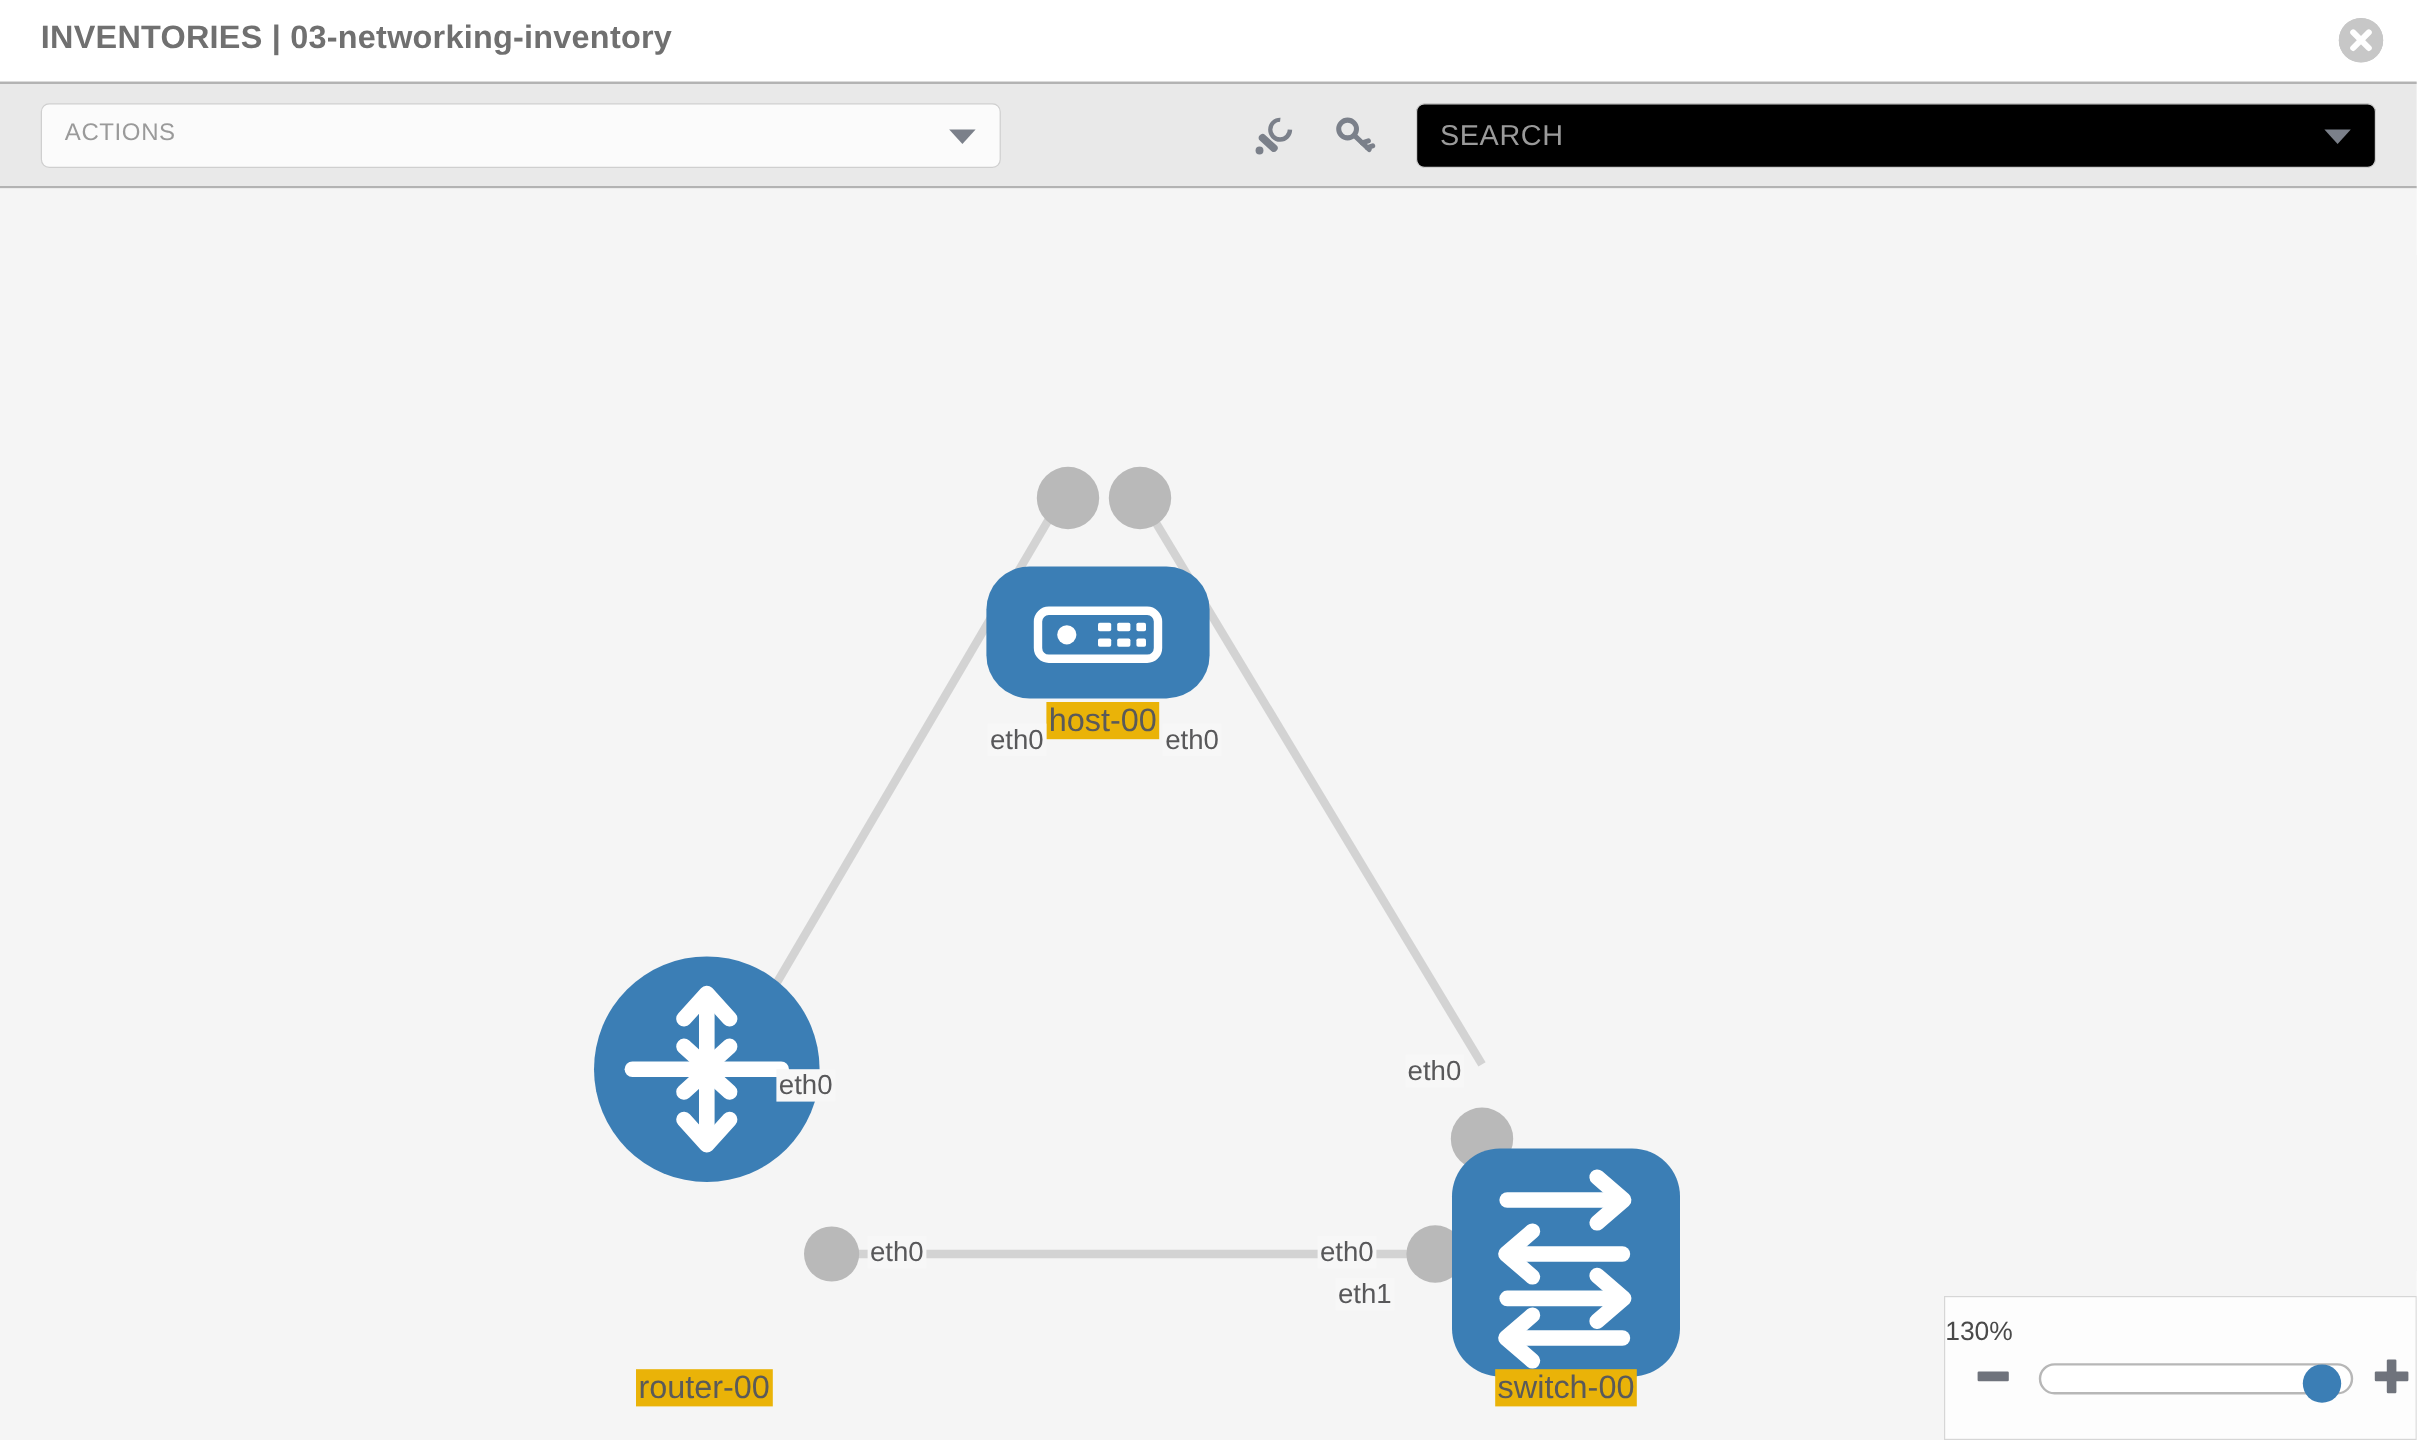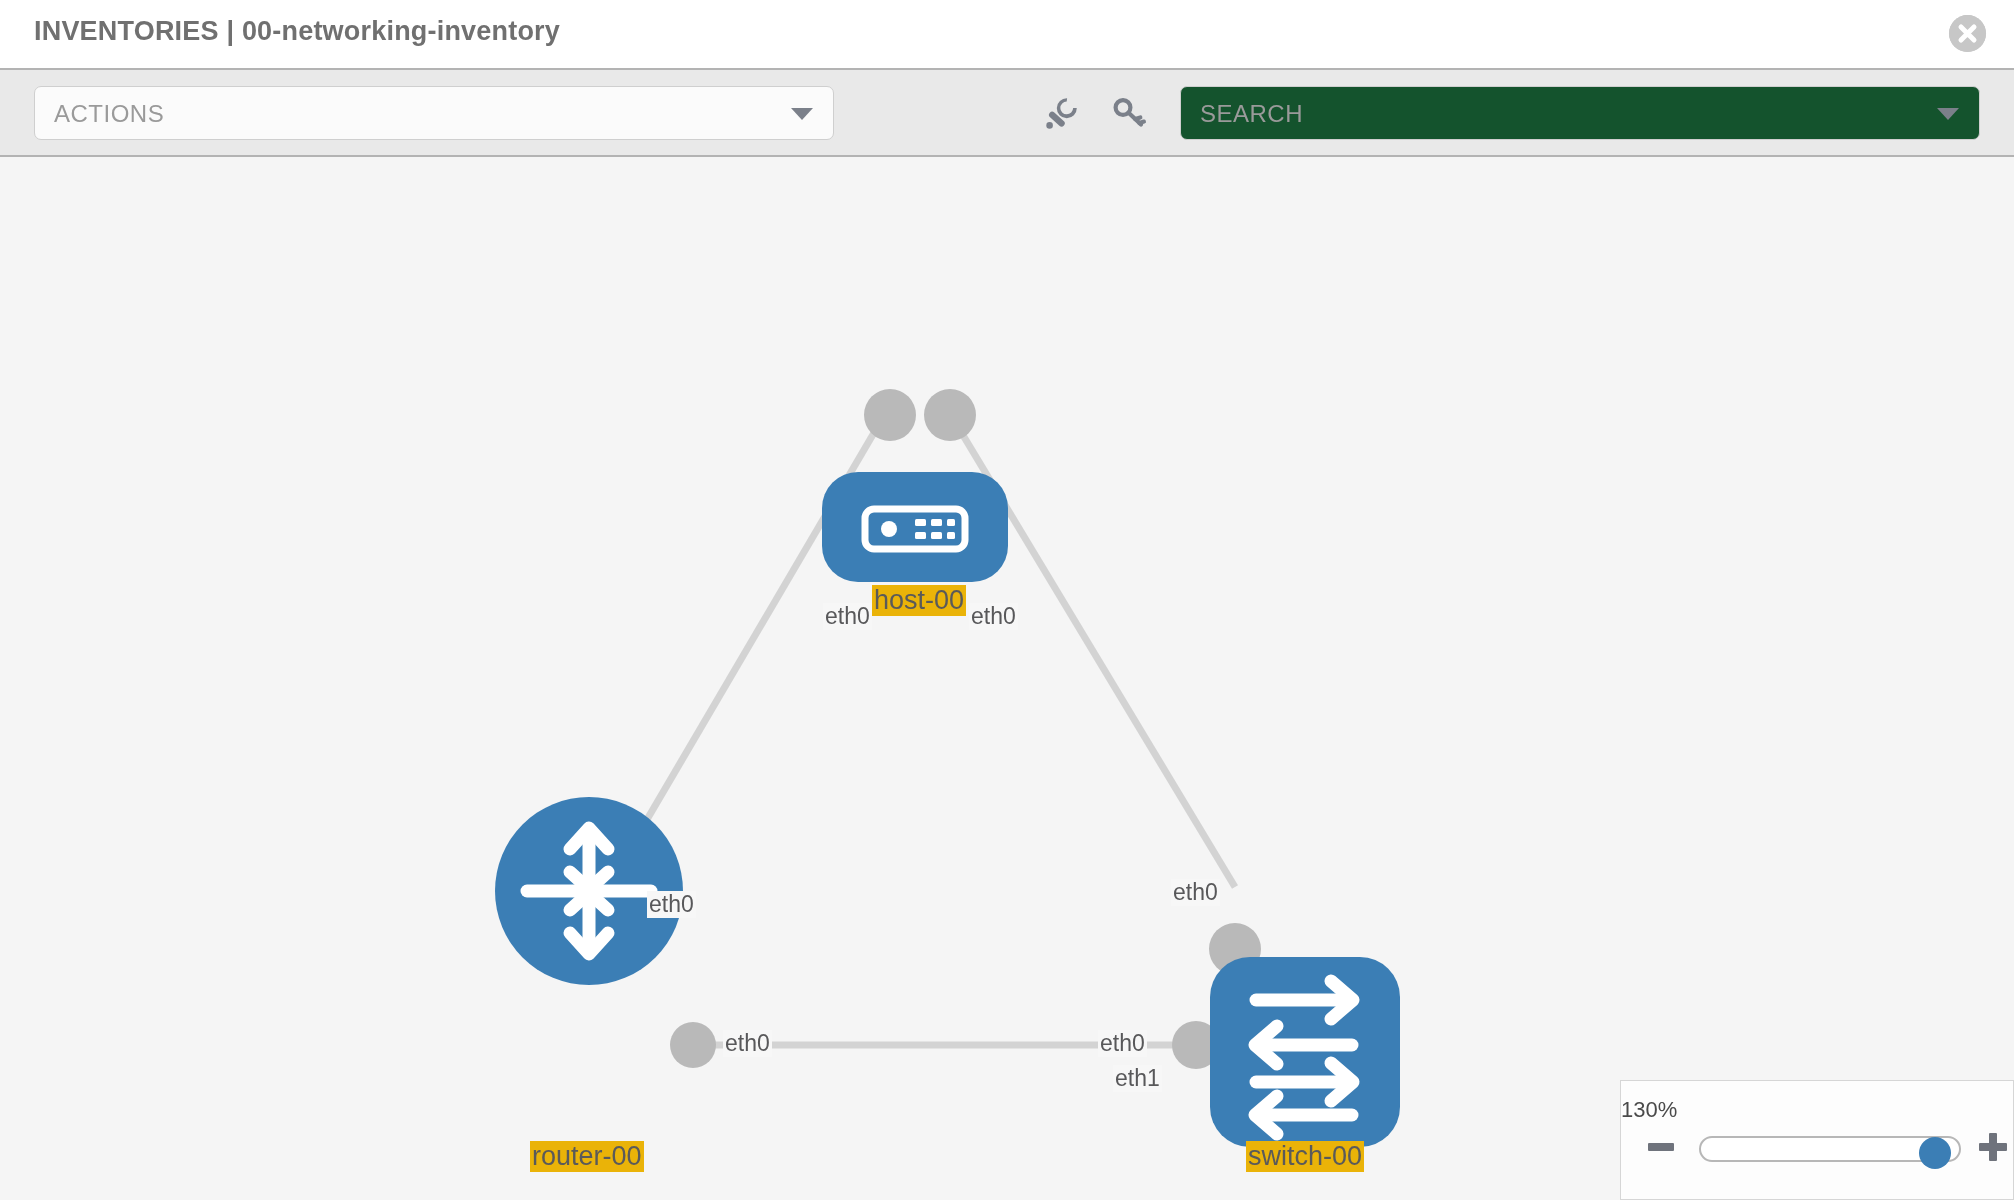--- a/index.html
+++ b/index.html
@@ -233,7 +233,7 @@
 <body>
 
 <div class="header">
-  <div class="page-title">INVENTORIES | 00-networking-inventory</div>
+  <div class="page-title">INVENTORIES | 03-networking-inventory</div>
   <div class="close-btn">
     <svg width="37" height="37" viewBox="0 0 37 37" aria-hidden="true">
       <circle cx="18.5" cy="18.5" r="18.5" fill="#c7c7c7"></circle>

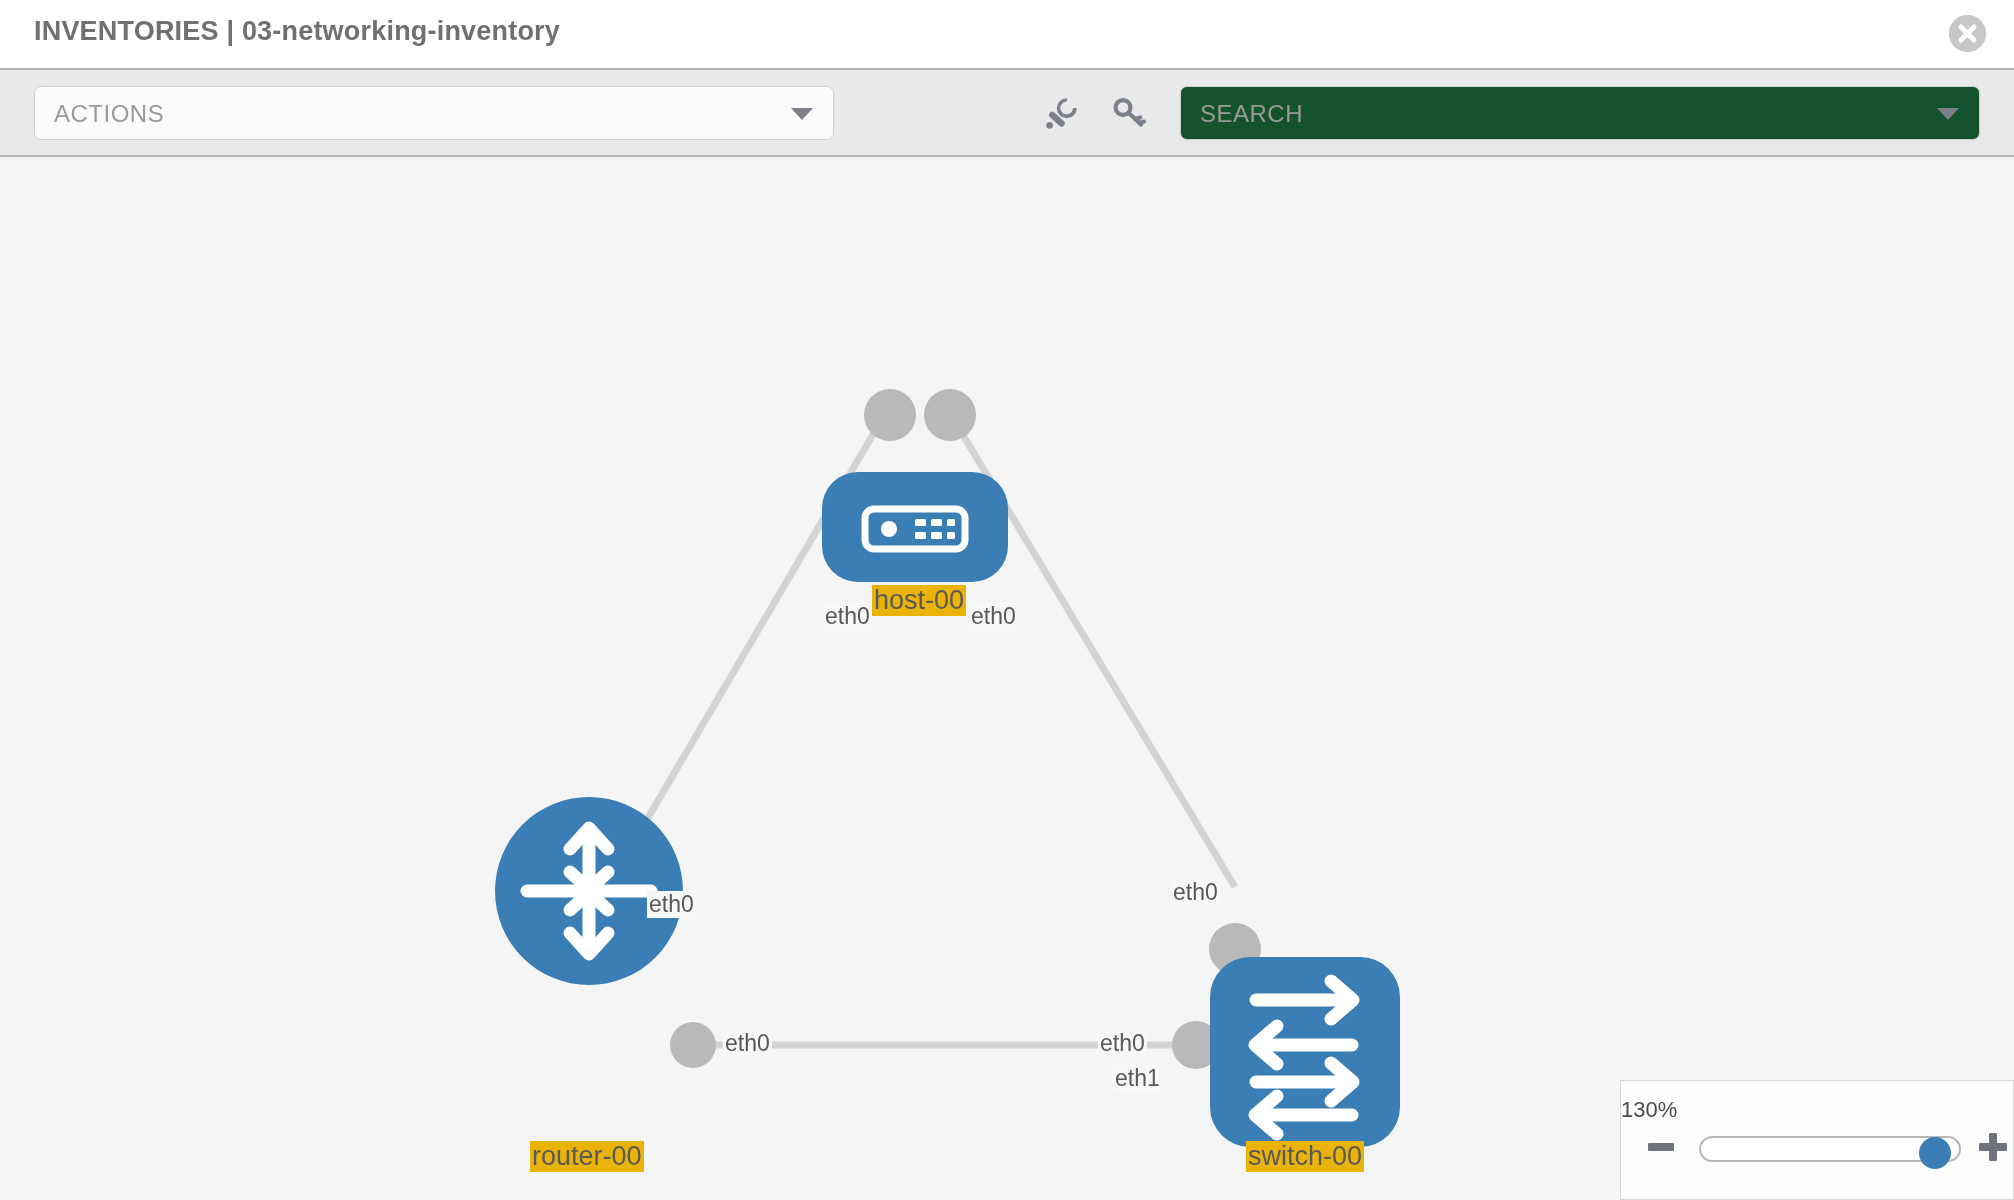--- a/index.html
+++ b/index.html
@@ -72,7 +72,7 @@
     position: absolute;
     left: 19px;
     top: 13px;
-    font-size: 24px;
+    font-size: 20px;
     color: #9a9a9a;
     letter-spacing: 0.5px;
   }

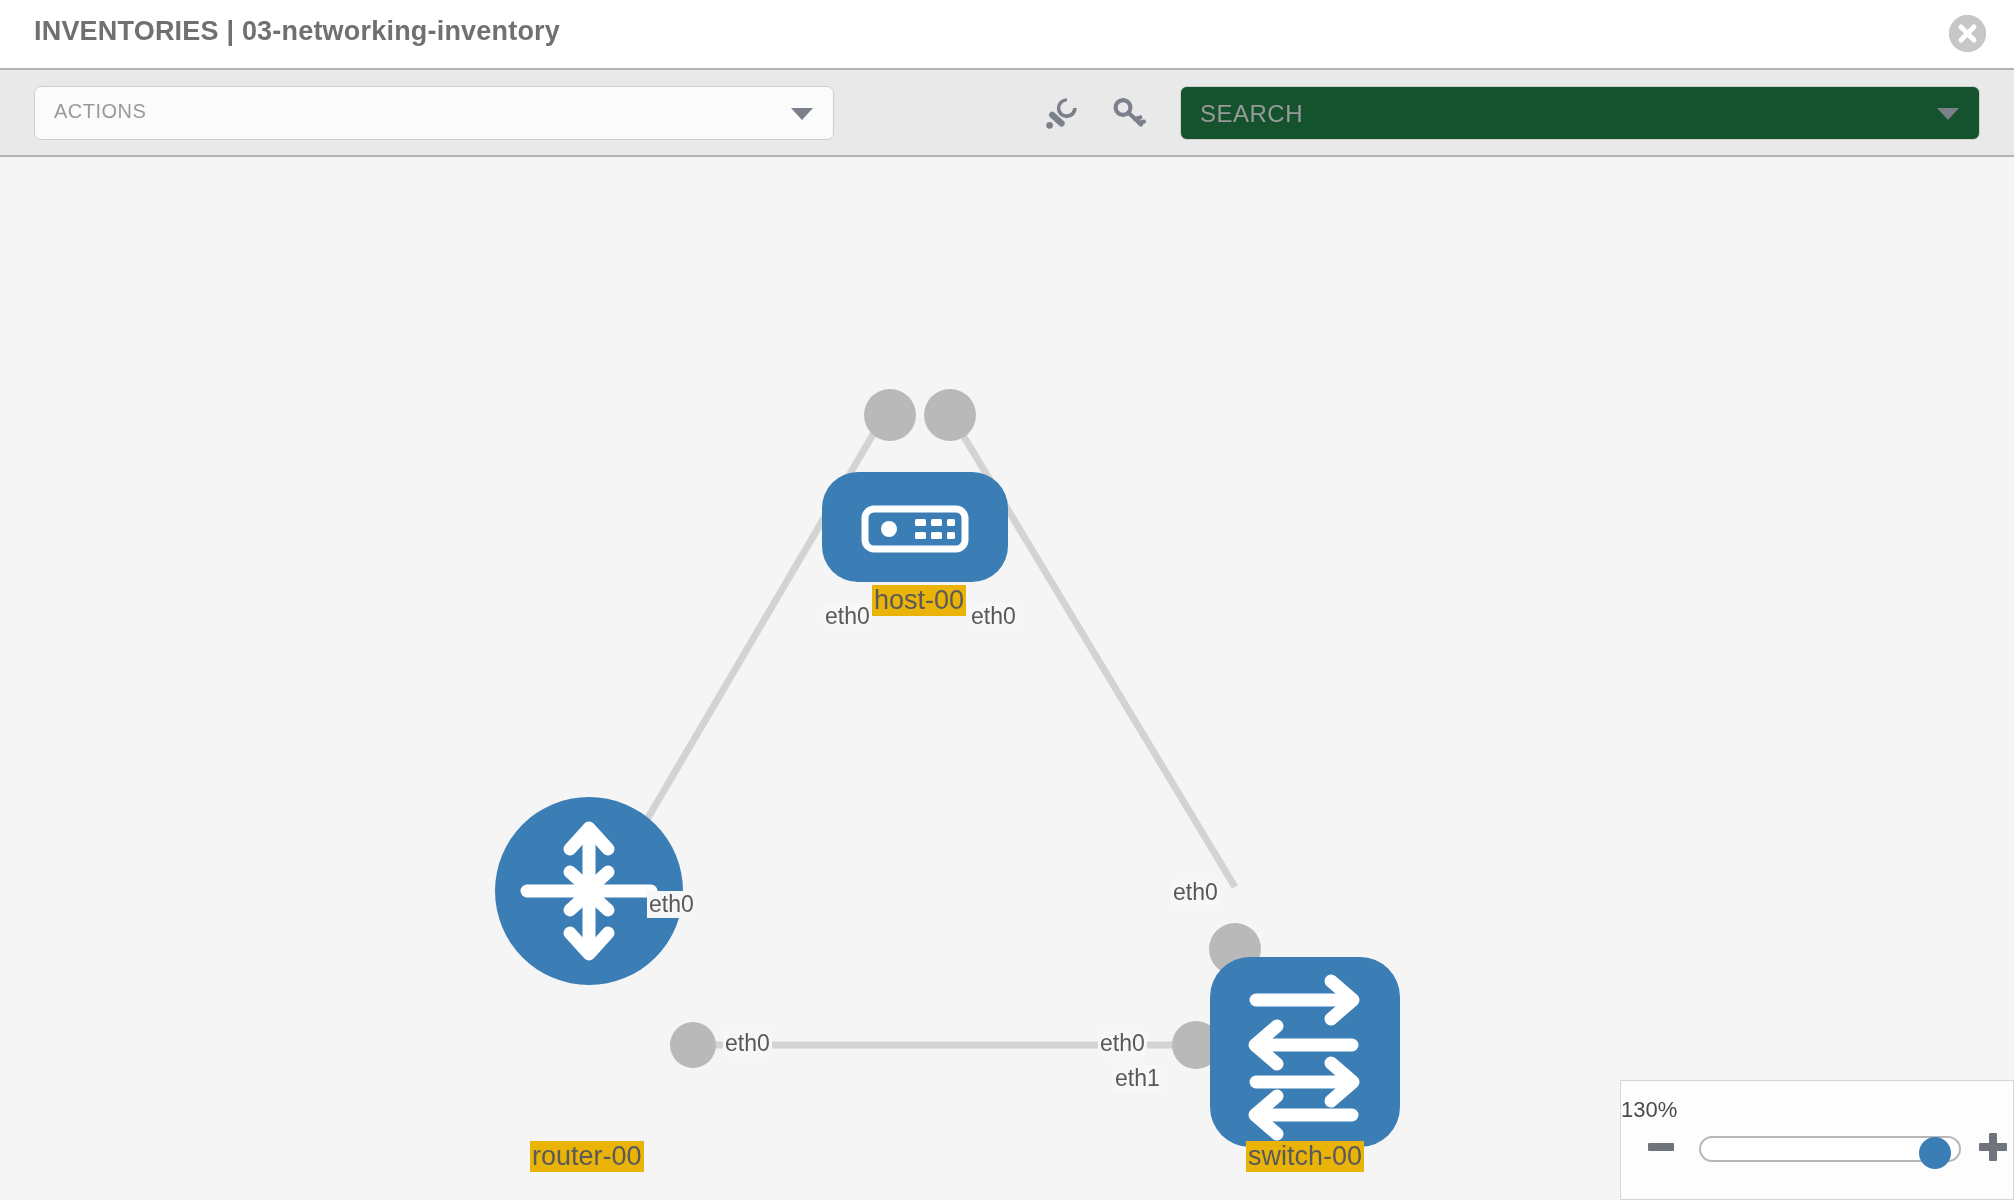--- a/index.html
+++ b/index.html
@@ -103,7 +103,7 @@
     top: 16px;
     width: 800px;
     height: 54px;
-    background: #14532d;
+    background: #000000;
     border: 1.5px solid #cfcfcf;
     border-radius: 7px;
     box-sizing: border-box;

